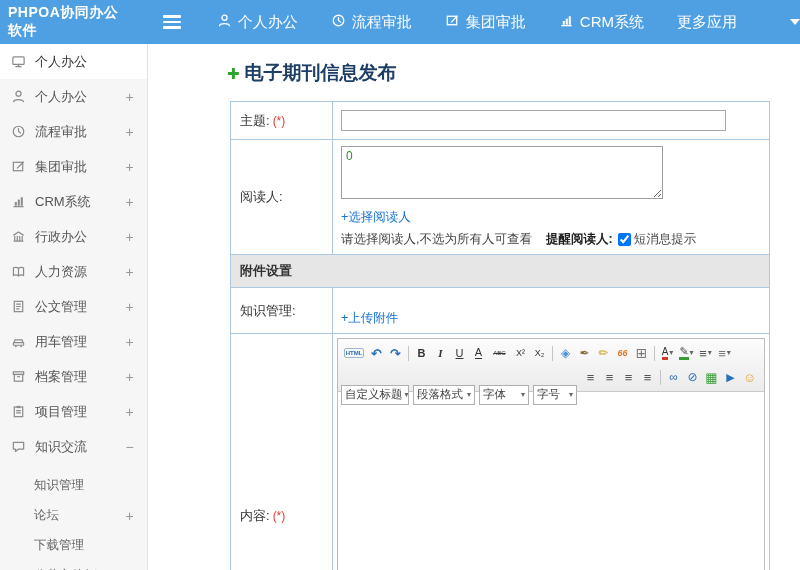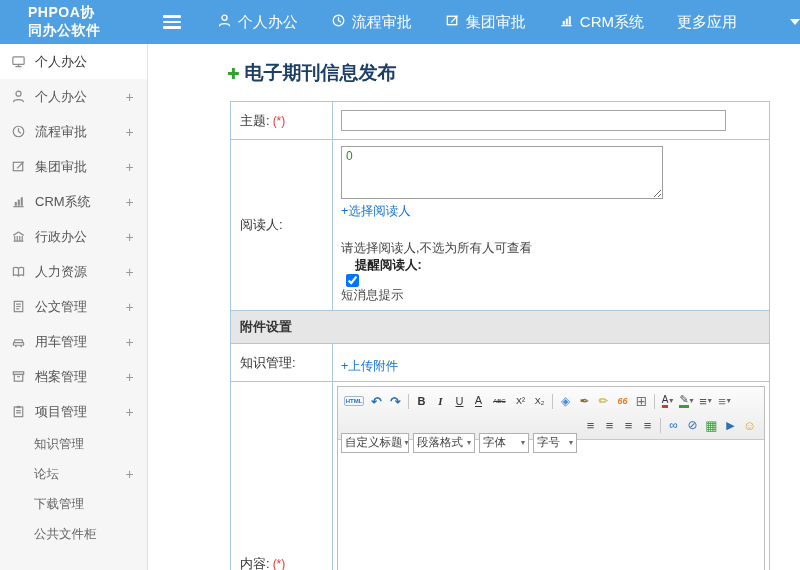--- a/index.html
+++ b/index.html
@@ -12,7 +12,7 @@
 
   
   .topbar{height:44px;background:var(--c-topbar);display:flex;align-items:center;color:#fff;}
-  .brand{font-size:14px;font-weight:bold;padding:0 28px;width:172px;letter-spacing:.5px;cursor:pointer;}
+  .brand{font-size:14px;font-weight:bold;padding:0 8px;width:172px;letter-spacing:.5px;cursor:pointer;}
   .burger{margin-left:32px;display:flex;flex-direction:column;gap:3px;cursor:pointer;}
   .burger i{display:block;width:18px;height:2.5px;background:#fff;border-radius:1px;}
   .topnav{display:flex;align-items:center;margin-left:36px;gap:33px;font-size:15px;}

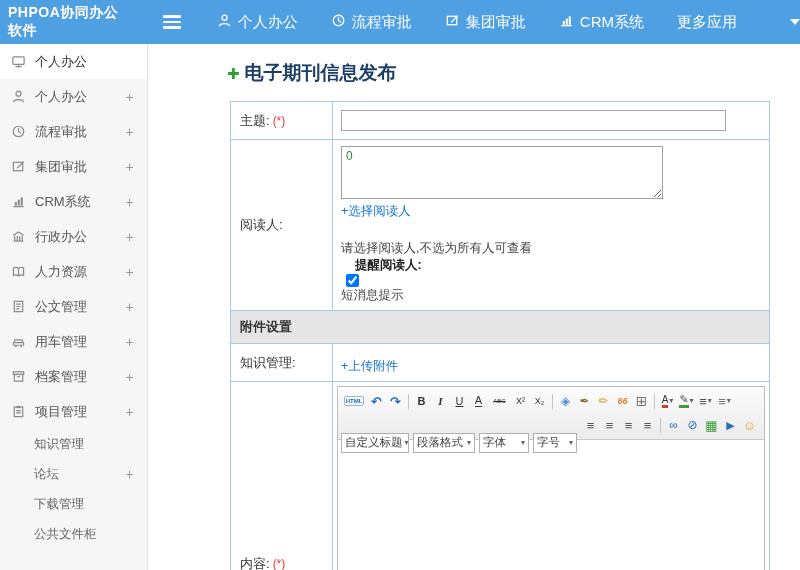--- a/index.html
+++ b/index.html
@@ -46,7 +46,7 @@
 
   .subject-input{width:385px;height:21px;border:1px solid #a6a6a6;padding:1px 4px;font-size:13px;font-family:inherit;}
   .readers-area{width:322px;height:53px;border:1px solid #9f9f9f;resize:both;font-size:12px;color:#2e8b2e;padding:2px 4px;font-family:inherit;display:block;}
-  a.link{color:var(--c-link);font-size:12.5px;text-decoration:none;display:inline-block;margin-top:4px;cursor:pointer;}
+  a.link{color:var(--c-link);font-size:12.5px;text-decoration:none;display:inline-block;margin-top:10px;cursor:pointer;}
   .hint-row{margin-top:20px;font-size:12.5px;color:#444;display:flex;align-items:flex-start;white-space:nowrap;flex-direction:column;}
   .remind{font-weight:bold;color:#222;margin-left:14px;}
   .hint-row input{margin:0 3px 0 5px;width:13px;height:13px;}

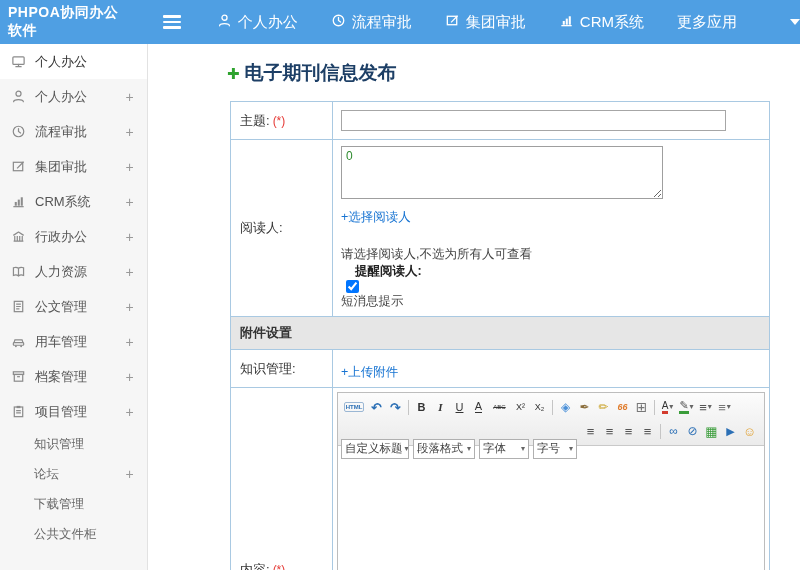--- a/index.html
+++ b/index.html
@@ -47,7 +47,7 @@
   .subject-input{width:385px;height:21px;border:1px solid #a6a6a6;padding:1px 4px;font-size:13px;font-family:inherit;}
   .readers-area{width:322px;height:53px;border:1px solid #9f9f9f;resize:both;font-size:12px;color:#2e8b2e;padding:2px 4px;font-family:inherit;display:block;}
   a.link{color:var(--c-link);font-size:12.5px;text-decoration:none;display:inline-block;margin-top:10px;cursor:pointer;}
-  .hint-row{margin-top:20px;font-size:12.5px;color:#444;display:flex;align-items:flex-start;white-space:nowrap;flex-direction:column;}
+  .hint-row{margin-top:5px;font-size:12.5px;color:#444;display:flex;align-items:center;white-space:nowrap;}
   .remind{font-weight:bold;color:#222;margin-left:14px;}
   .hint-row input{margin:0 3px 0 5px;width:13px;height:13px;}
 

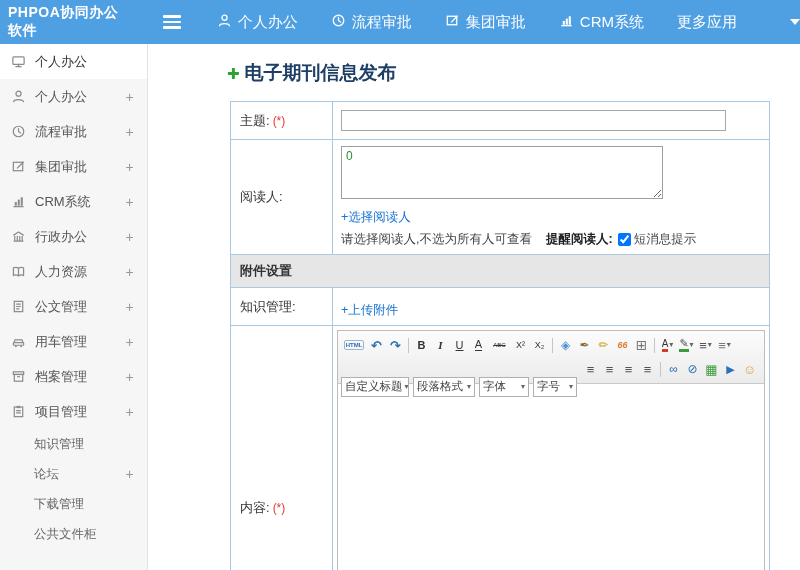--- a/index.html
+++ b/index.html
@@ -316,7 +316,7 @@
         <span data-name="attachment-ops-label">知识管理:</span>
       </td>
       <td class="val-cell" data-name="attachment-ops-value-cell">
-        <a class="link" style="margin-top:8px" data-name="upload-attachment-link">+上传附件</a>
+        <a class="link" style="margin-top:16px" data-name="upload-attachment-link">+上传附件</a>
       </td>
     </tr>
     <tr class="r-content" data-name="content-row">

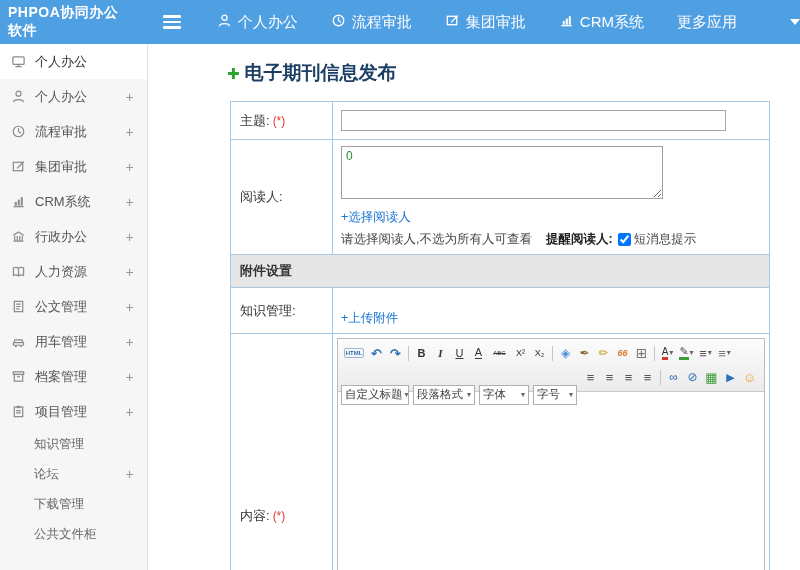--- a/index.html
+++ b/index.html
@@ -258,6 +258,15 @@
       </span>
     <span class="lbl" data-name="sidebar-item-label">项目管理</span>
     <span class="toggle" data-name="expand-toggle">+</span>
+  </div>
+  <div class="side-item" data-name="sidebar-item-knowledge">
+    <span class="icn" data-name="chat-icon">
+        <svg width="15" height="15" viewBox="0 0 16 16">
+          <path d="M2.5 3.5h11v7.2H8l-3.2 2.6v-2.6H2.5z" fill="none" stroke="#8b8b8b" stroke-width="1.3" stroke-linejoin="round"></path>
+        </svg>
+      </span>
+    <span class="lbl" data-name="sidebar-item-label">知识交流</span>
+    <span class="toggle" data-name="collapse-toggle">−</span>
   </div>
   <div class="sub-item" data-name="sidebar-subitem-knowledge-mgmt">
     <span class="lbl" data-name="sidebar-subitem-label">知识管理</span>

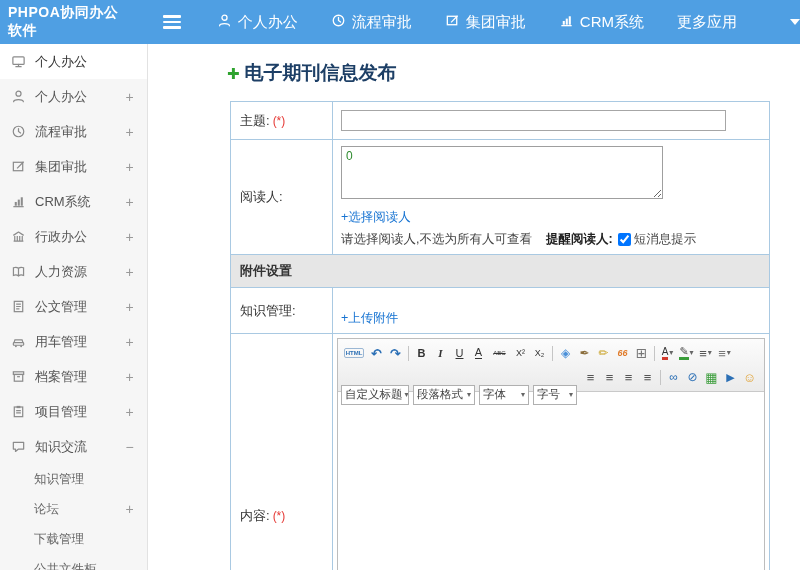--- a/index.html
+++ b/index.html
@@ -26,7 +26,7 @@
   .side-item .icn{width:15px;height:15px;margin-right:9px;display:inline-flex;flex:none;}
   .side-item .lbl{flex:1;}
   .toggle{color:#999;font-size:14px;width:11px;text-align:center;cursor:pointer;}
-  .sub-item{height:30px;display:flex;align-items:center;padding:0 12px 0 34px;font-size:12.5px;color:#666;cursor:pointer;}
+  .sub-item{height:30px;display:flex;align-items:flex-end;padding:0 12px 0 34px;font-size:12.5px;color:#666;cursor:pointer;}
   .sub-item .lbl{flex:1;}
 
   

